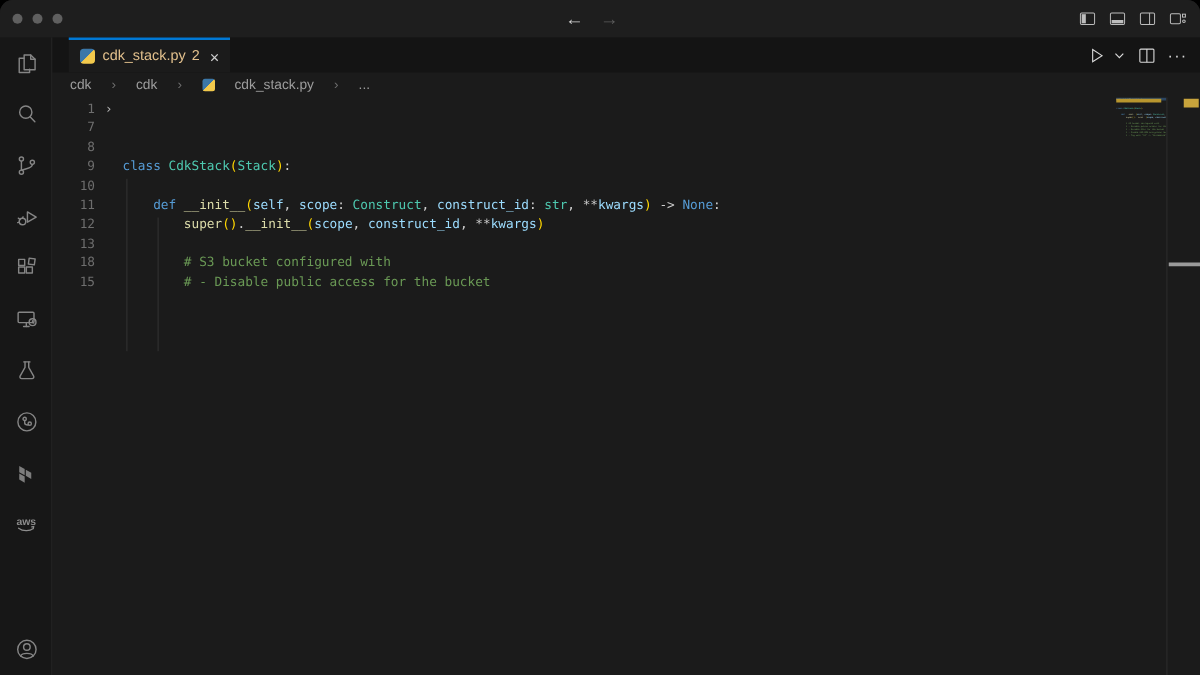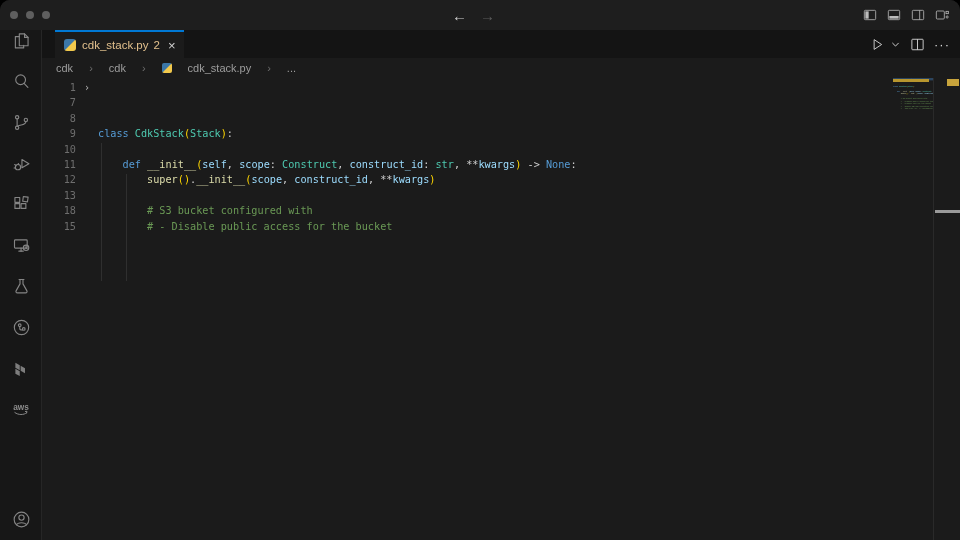--- a/index.html
+++ b/index.html
@@ -20,7 +20,7 @@
   
   .main{position:absolute;top:30px;left:0;right:0;bottom:0;}
   .activitybar{position:absolute;left:0;top:0;bottom:0;width:42px;background:#171717;border-right:1px solid #262626;}
-  .ab-item{width:42px;height:41px;display:flex;align-items:flex-start;justify-content:center;}
+  .ab-item{width:42px;height:41px;display:flex;align-items:center;justify-content:center;}
   .ab-bottom{position:absolute;bottom:2px;left:0;width:42px;height:38px;display:flex;align-items:center;justify-content:center;}
 
   .editor-region{position:absolute;left:42px;top:0;right:0;bottom:0;background:#1b1b1b;}

